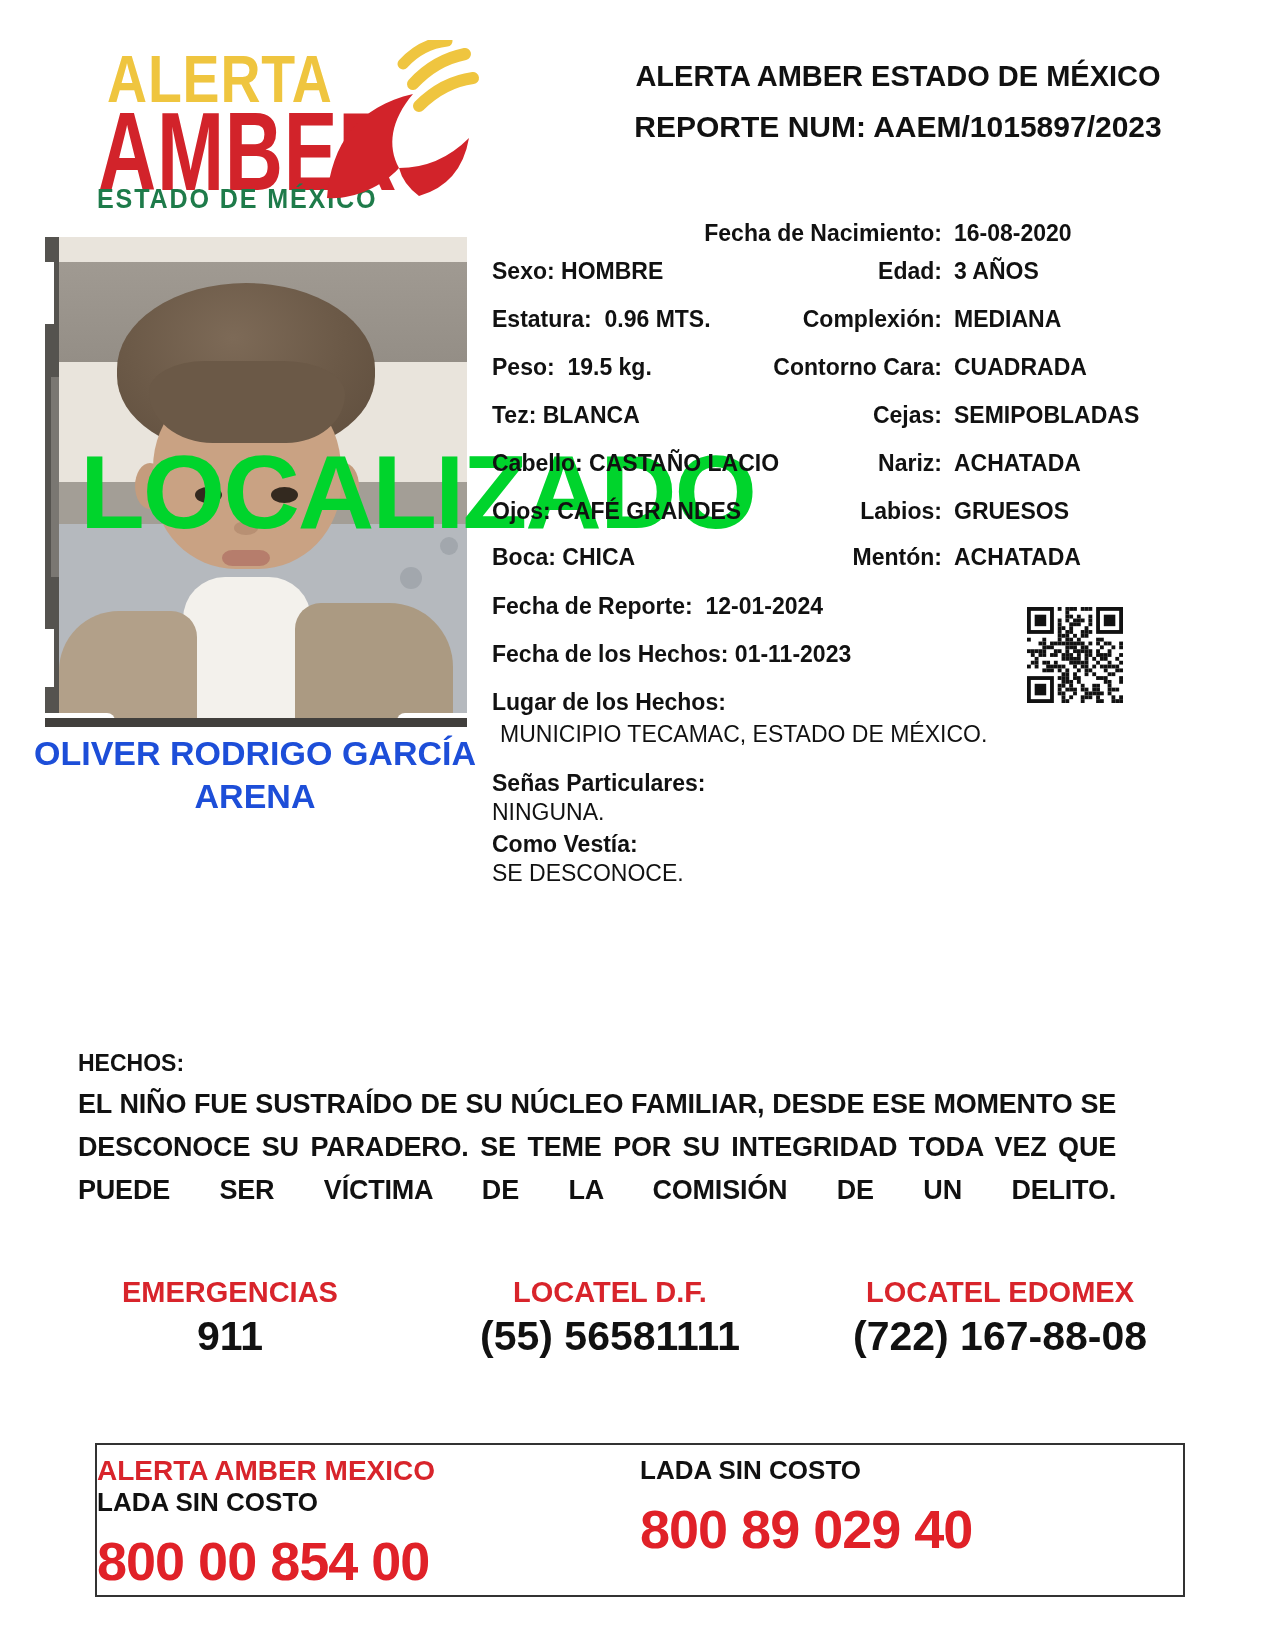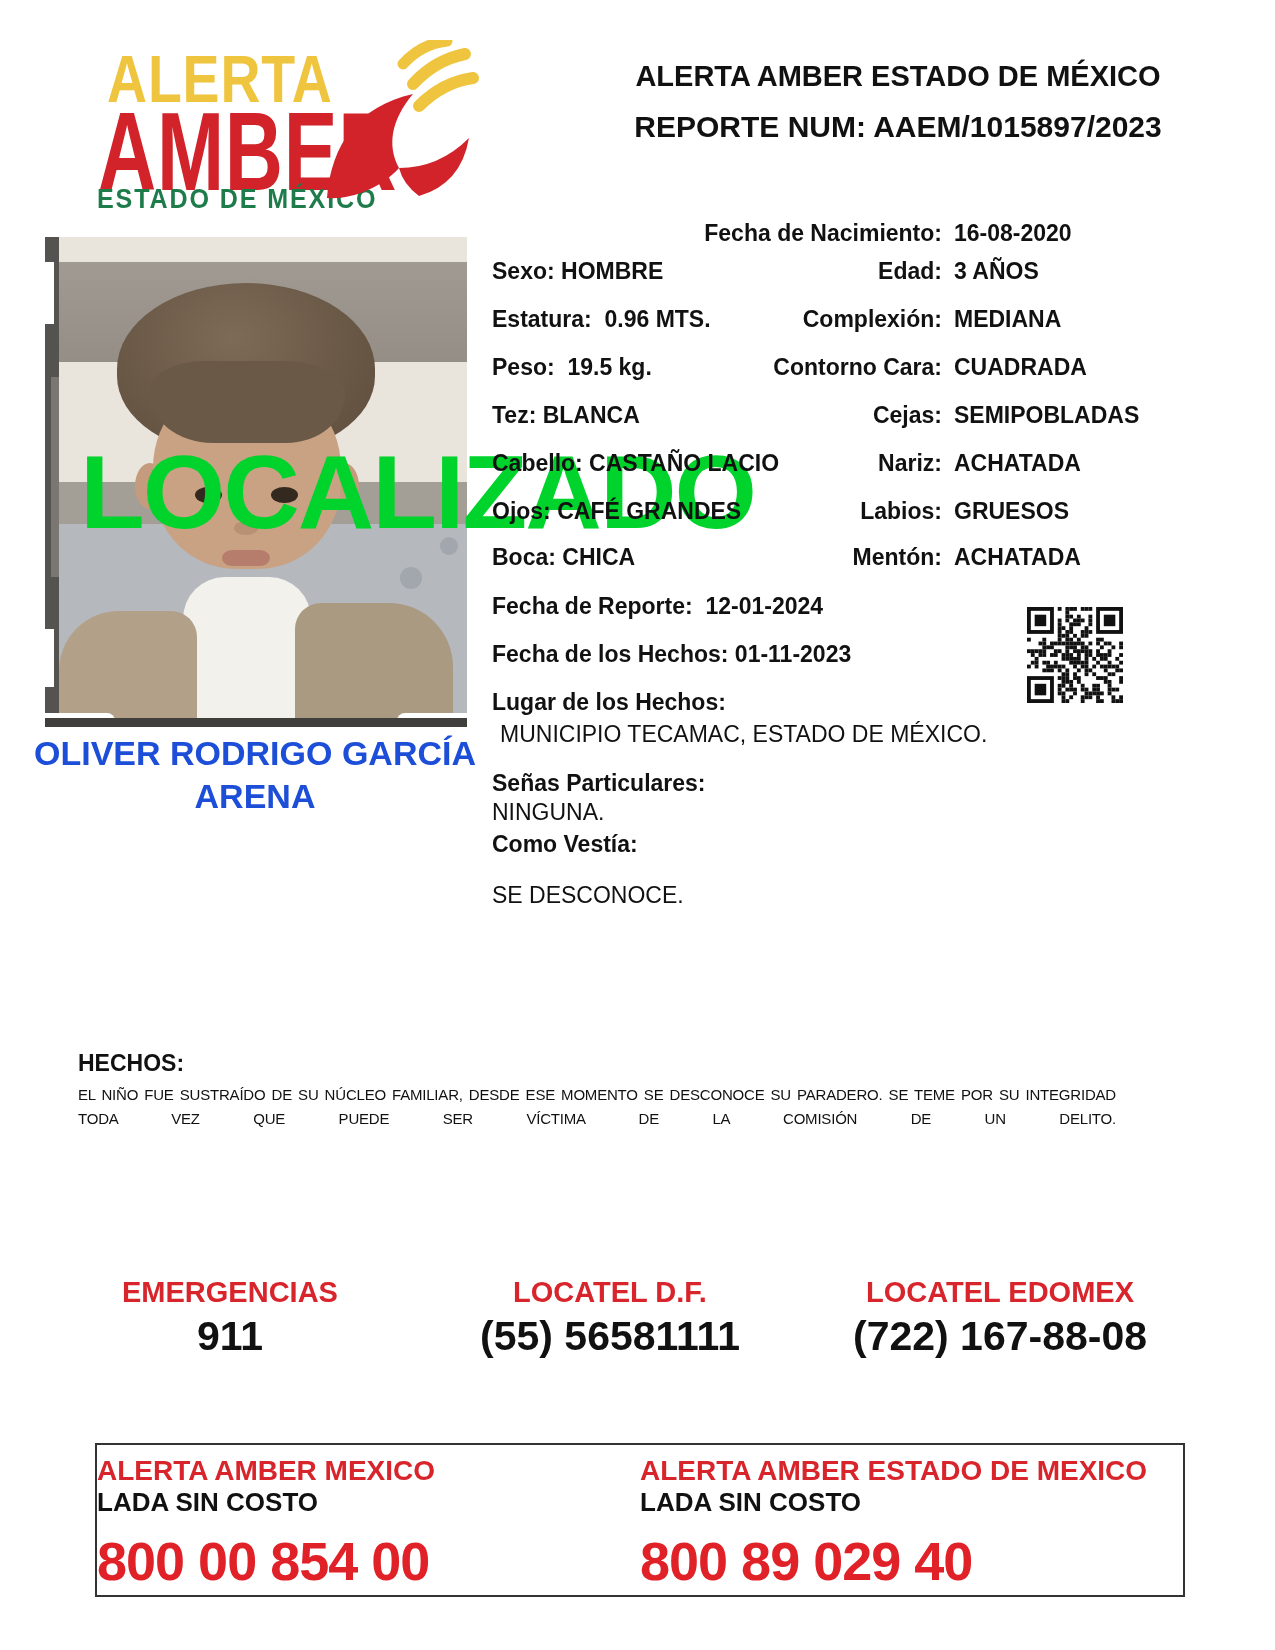--- a/index.html
+++ b/index.html
@@ -210,7 +210,7 @@
     <div class="drow dvalue" style="top:583px">
       <span class="dwide">NINGUNA.</span>
     </div>
-    <div class="drow dvalue" style="top:666px">
+    <div class="drow dvalue" style="top:644px">
       <span class="dwide">SE DESCONOCE.</span>
     </div>
   </div>

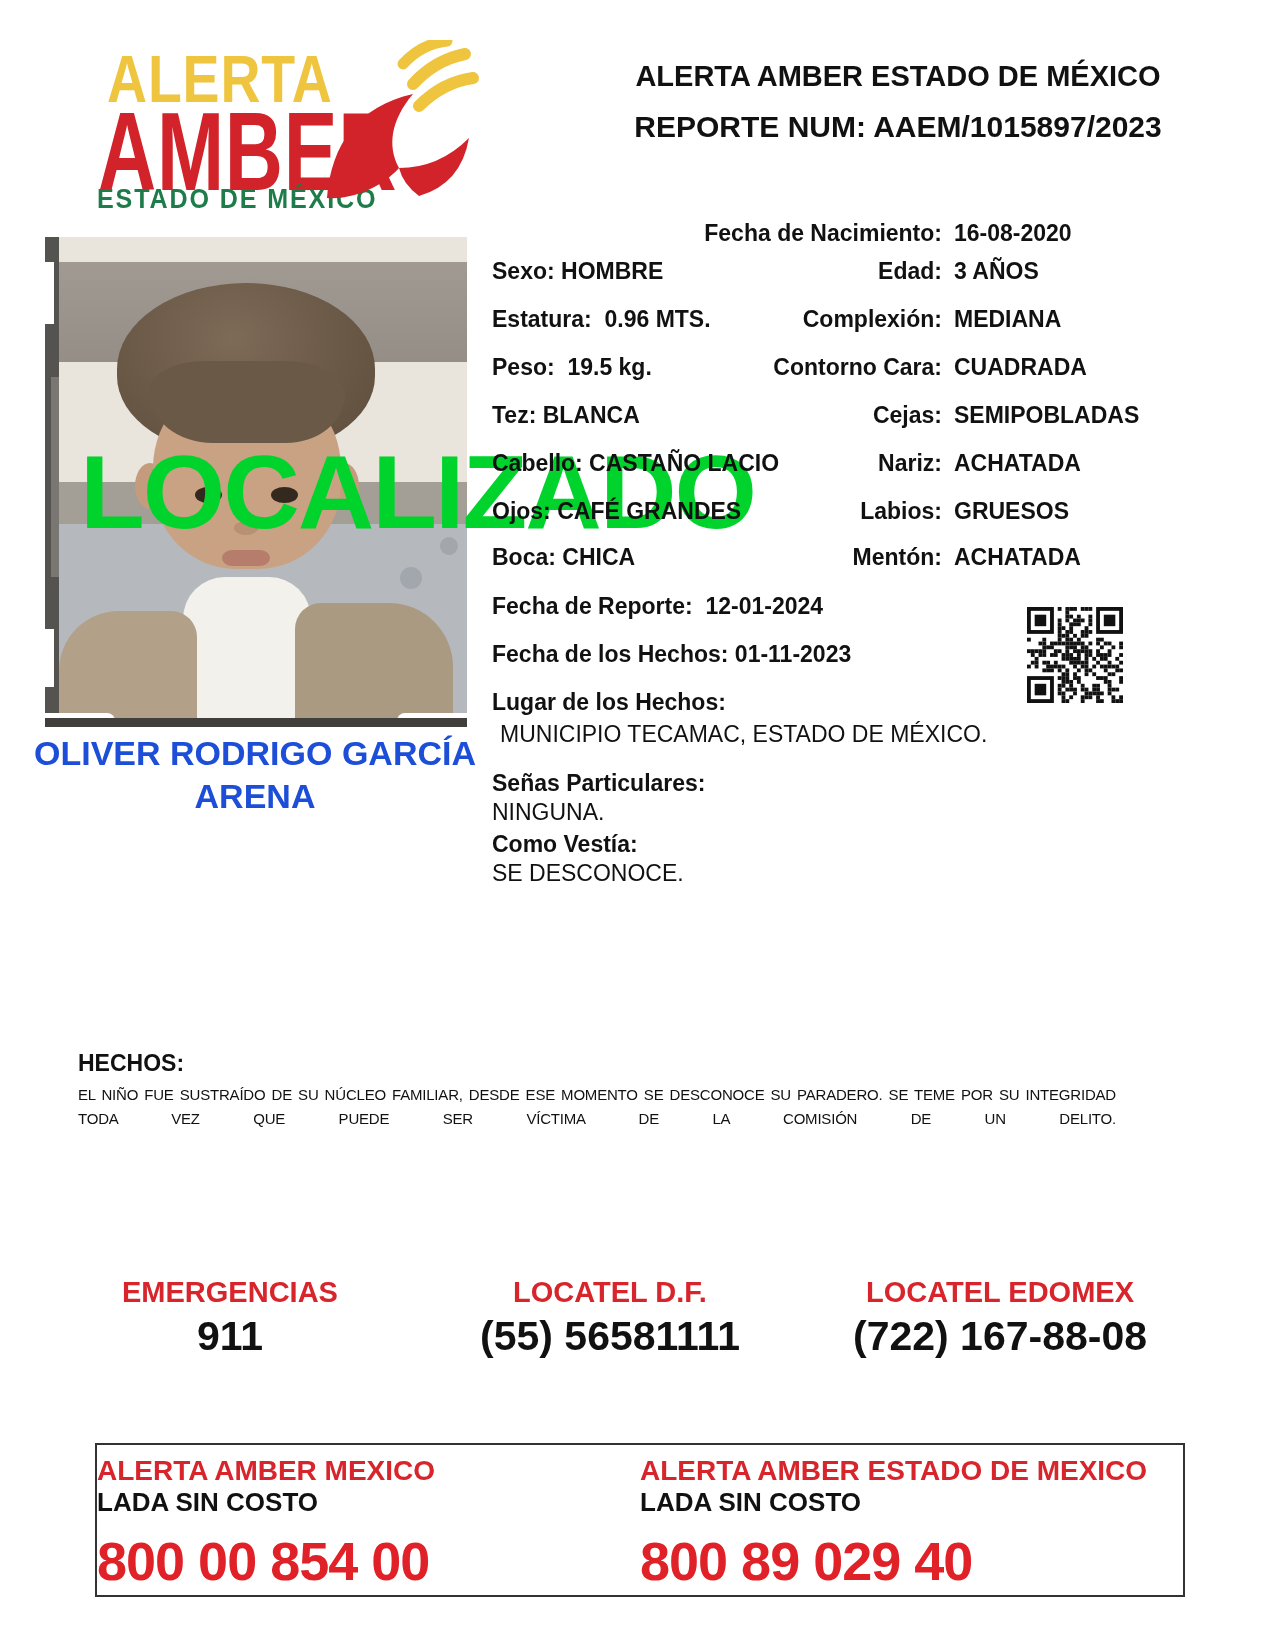--- a/index.html
+++ b/index.html
@@ -78,8 +78,8 @@
   
   .hechos{position:absolute;left:78px;top:1050px;width:1038px;z-index:4;}
   .h-label{font-size:23px;font-weight:bold;margin-bottom:6px;}
-  .h-text{font-size:15px;line-height:1.6;text-align:justify;text-align-last:justify;
-          letter-spacing:-0.2px;}
+  .h-text{font-size:27px;line-height:1.6;text-align:justify;text-align-last:justify;
+          letter-spacing:-0.2px;font-weight:bold;}
 
   
   .contacts{position:absolute;left:45px;top:1276px;width:1150px;display:grid;

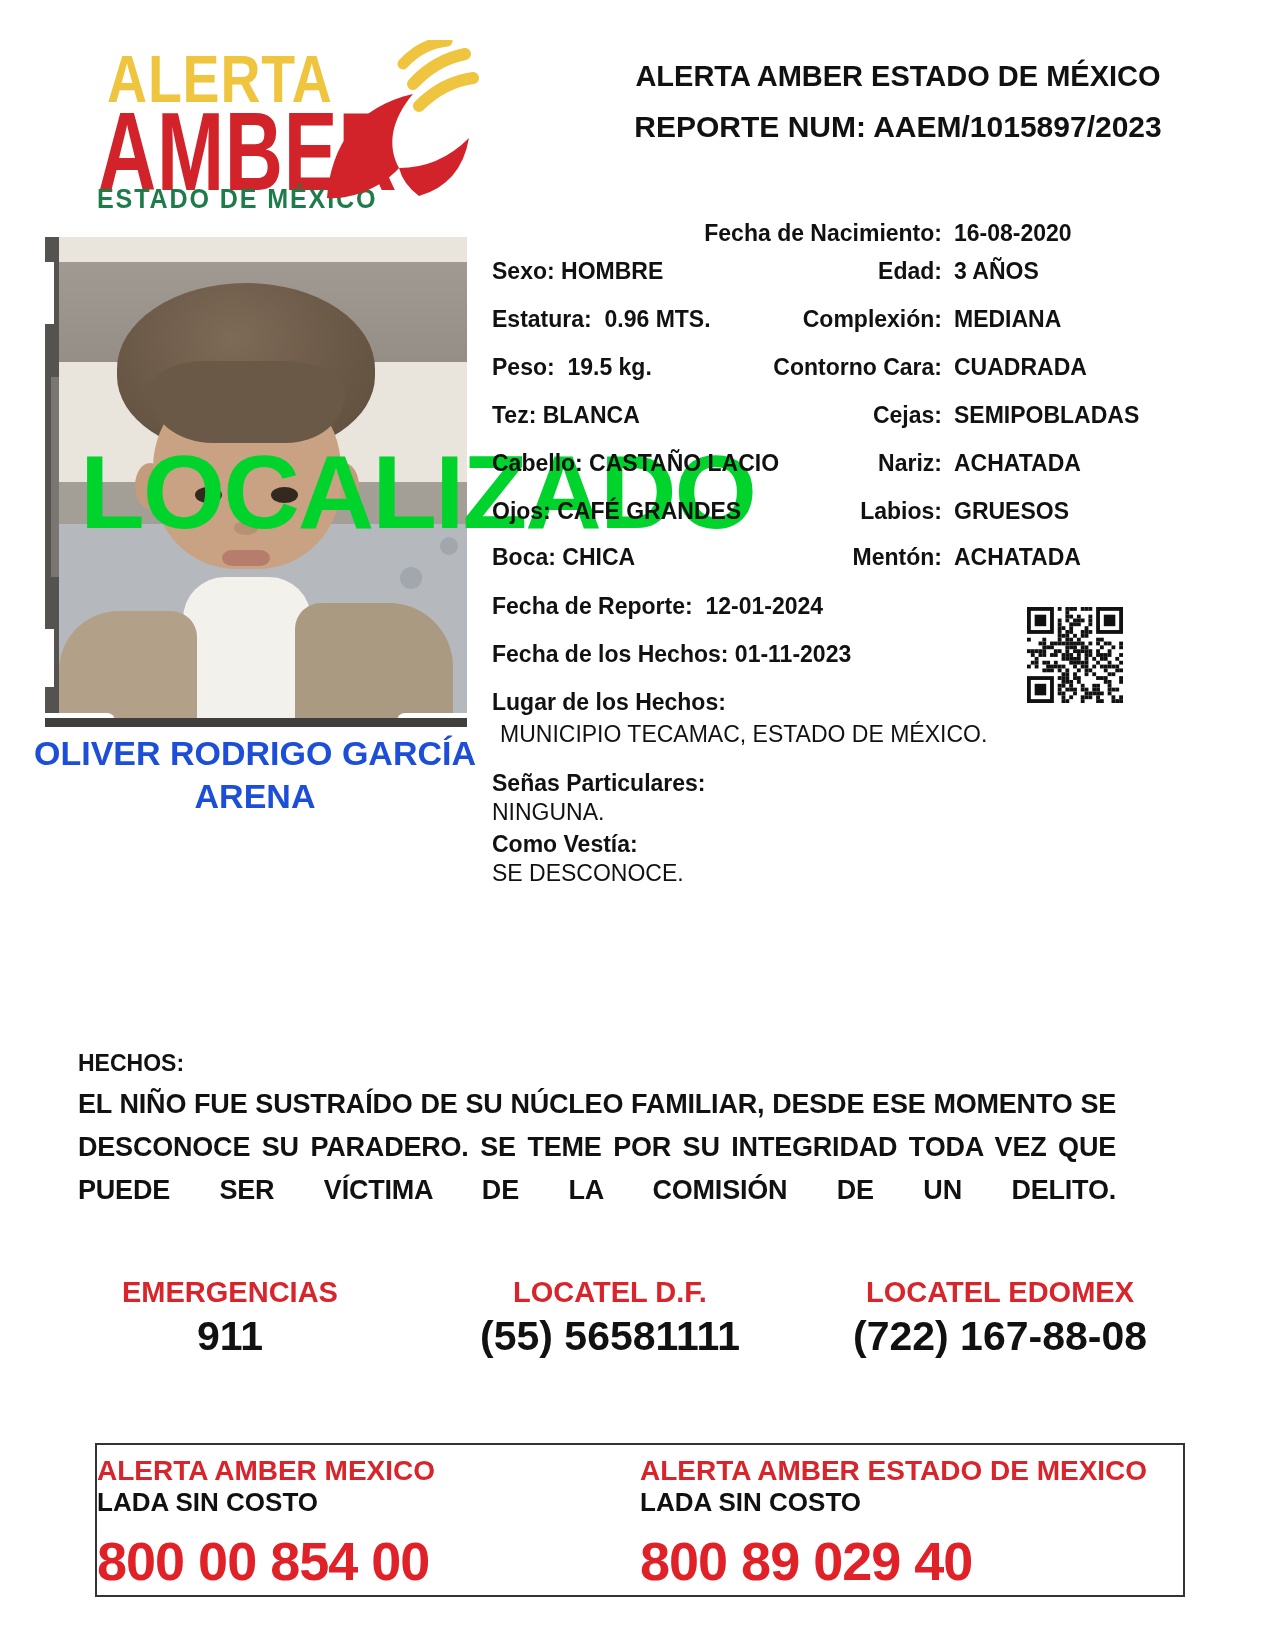--- a/index.html
+++ b/index.html
@@ -478,7 +478,6 @@
       <div class="f-num">800 00 854 00</div>
     </div>
     <div class="f-cell">
-      <div class="f-title">ALERTA AMBER ESTADO DE MEXICO</div>
       <div class="f-sub">LADA SIN COSTO</div>
       <div class="f-num">800 89 029 40</div>
     </div>

